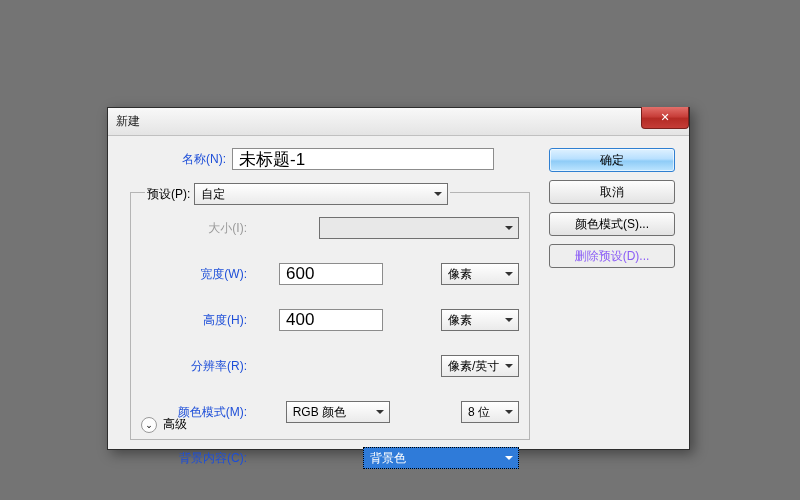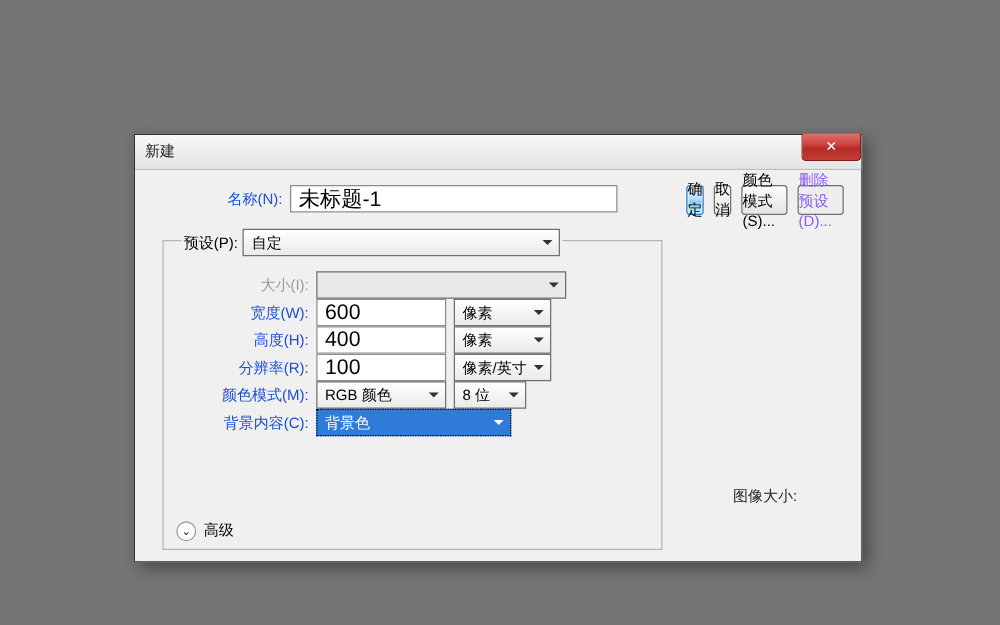--- a/index.html
+++ b/index.html
@@ -134,6 +134,7 @@
     right: 14px; top: 12px;
     width: 126px;
     display: flex;
+    flex-direction: column;
     gap: 8px;
   }
   .btn {

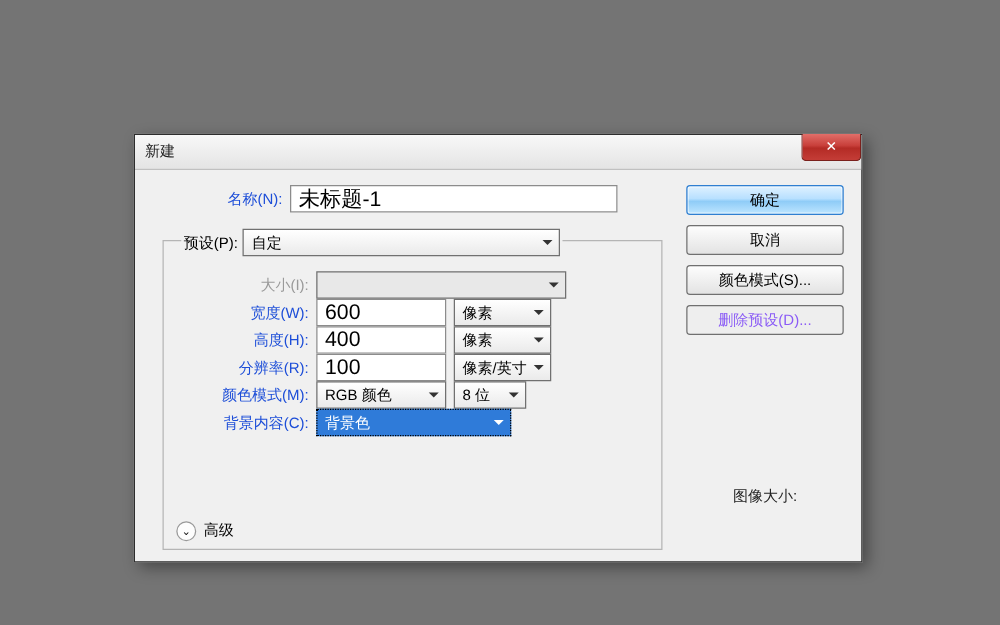--- a/index.html
+++ b/index.html
@@ -111,7 +111,8 @@
   .inner-row {
     display: flex;
     align-items: center;
-    margin-bottom: 0;
+    margin-bottom: 24px;
+    justify-content: space-between;
   }
   .inner-row .label { width: 112px; }
   .advanced {

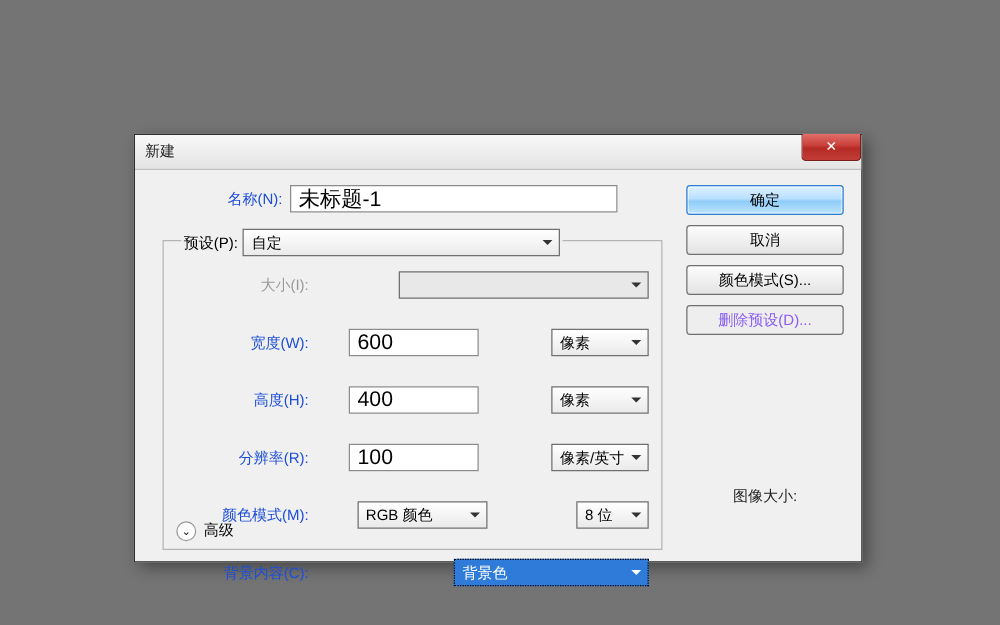--- a/index.html
+++ b/index.html
@@ -215,7 +215,6 @@
 
       <div class="inner-row">
         <div class="label">分辨率(R):</div>
-        <input class="input-text" style="width: 104px;" value="100">
         <div style="width:6px"></div>
         <div class="select" style="width:78px">
           <span>像素/英寸</span>

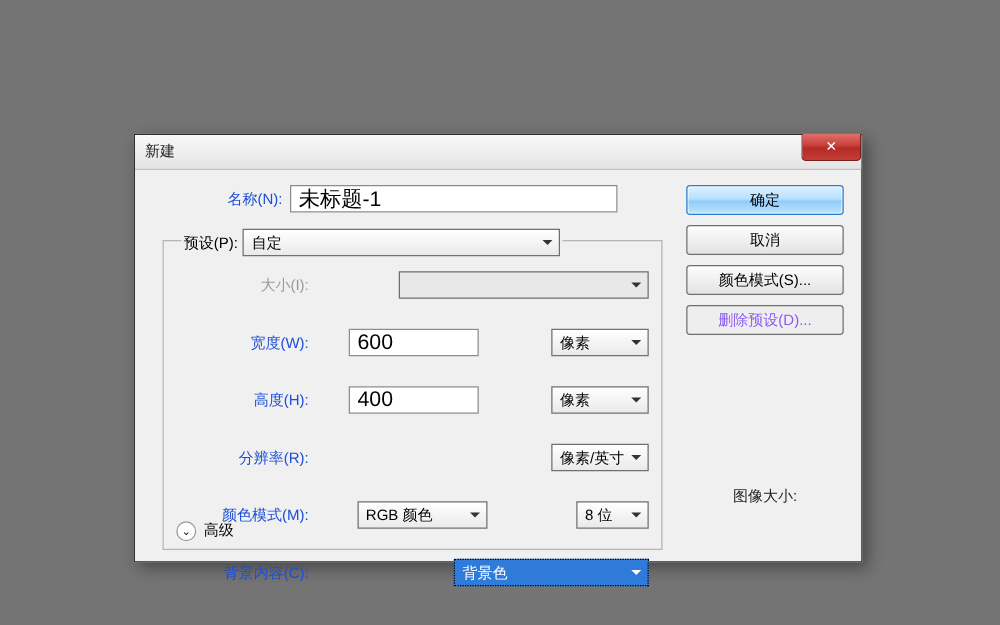--- a/index.html
+++ b/index.html
@@ -261,7 +261,6 @@
     </div>
 
     <div class="size-info">
-      <div>图像大小:</div>
     </div>
 
   </div>

